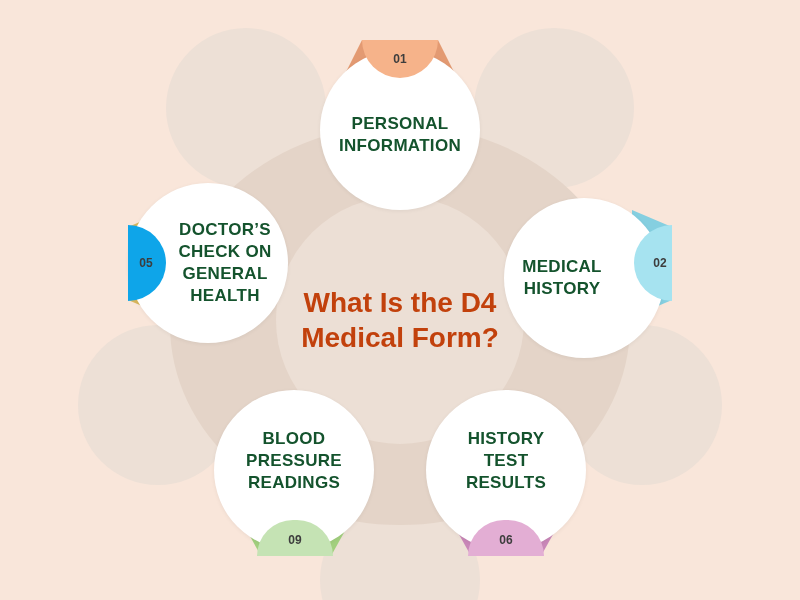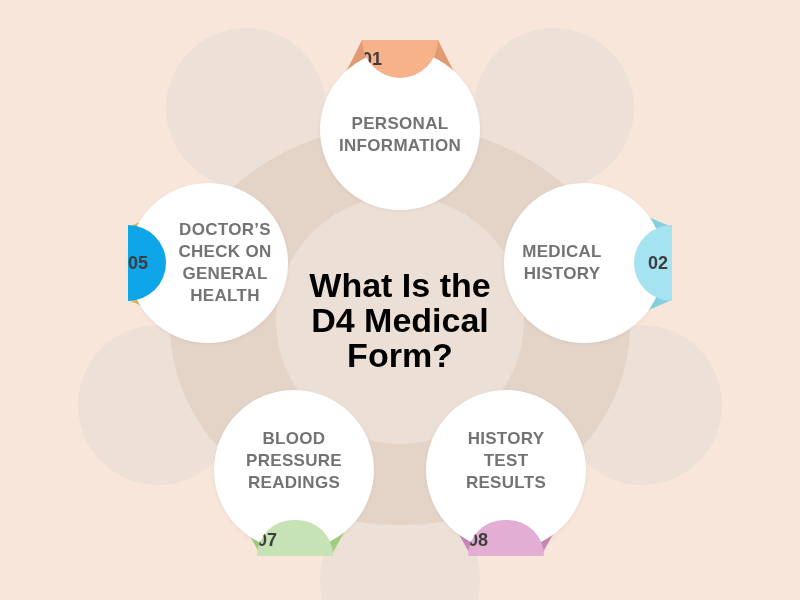--- a/index.html
+++ b/index.html
@@ -11,7 +11,7 @@
   .center-title { font-weight:700; font-size:34px; line-height:35px; color:#000000; width:200px; }
   .node { position:absolute; width:160px; height:160px; border-radius:50%; background:#fff; display:flex; align-items:center; justify-content:center; text-align:center; box-shadow:0 1px 4px rgba(0,0,0,0.06); }
   .node-label { font-weight:700; font-size:17px; line-height:22px; color:#737373; letter-spacing:0.3px; }
-  .badge { position:absolute; display:flex; align-items:center; justify-content:flex-start; font-weight:700; font-size:18px; color:#3d3d3d; overflow:hidden; }
+  .badge { position:absolute; display:flex; align-items:center; justify-content:center; font-weight:700; font-size:12px; color:#3d3d3d; overflow:hidden; }
   .tab { position:absolute; }
 </style>
 </head>

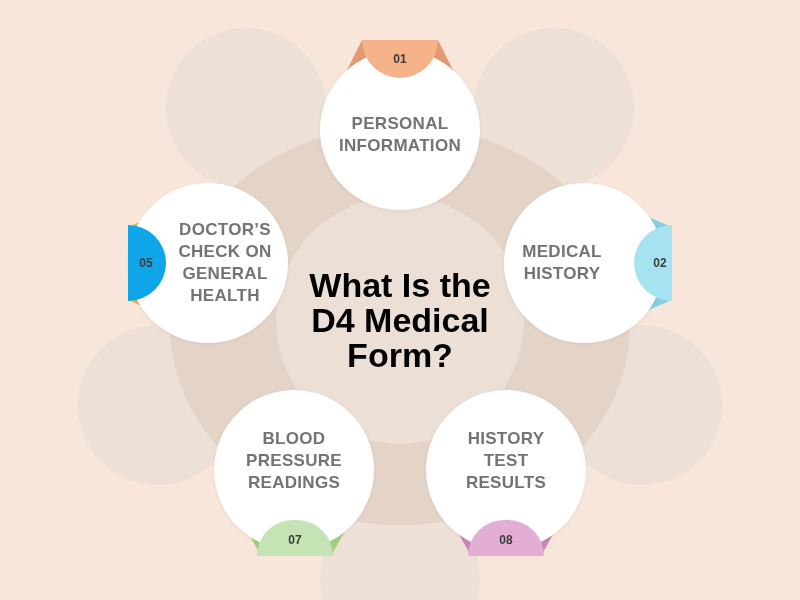--- a/index.html
+++ b/index.html
@@ -10,7 +10,7 @@
   .center { position:absolute; left:276px; top:196px; width:248px; height:248px; border-radius:50%; background:#ecdfd5; display:flex; align-items:center; justify-content:center; text-align:center; }
   .center-title { font-weight:700; font-size:34px; line-height:35px; color:#000000; width:200px; }
   .node { position:absolute; width:160px; height:160px; border-radius:50%; background:#fff; display:flex; align-items:center; justify-content:center; text-align:center; box-shadow:0 1px 4px rgba(0,0,0,0.06); }
-  .node-label { font-weight:700; font-size:17px; line-height:22px; color:#737373; letter-spacing:0.3px; }
+  .node-label { font-weight:700; font-size:17px; line-height:22px; color:#14532d; letter-spacing:0.3px; }
   .badge { position:absolute; display:flex; align-items:center; justify-content:center; font-weight:700; font-size:12px; color:#3d3d3d; overflow:hidden; }
   .tab { position:absolute; }
 </style>

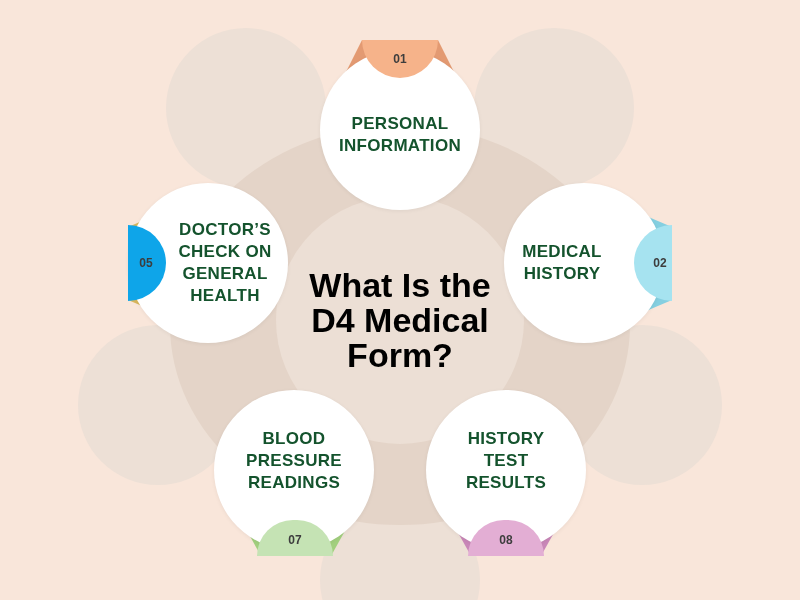--- a/index.html
+++ b/index.html
@@ -44,7 +44,7 @@
   <svg class="tab" style="left:632px;top:205px;" width="40" height="115">
     <polygon points="0,5 40,22 40,95 0,112" fill="#85cfe0"></polygon>
   </svg>
-  <div class="node" style="left:504px;top:183px;">
+  <div class="node" style="left:504px;top:198px;">
     <div class="node-label" style="width:100px;margin-right:44px;">MEDICAL HISTORY</div>
   </div>
   <div class="badge" style="left:634px;top:225px;width:38px;height:76px;background:#a6e3f0;border-radius:38px 0 0 38px;">

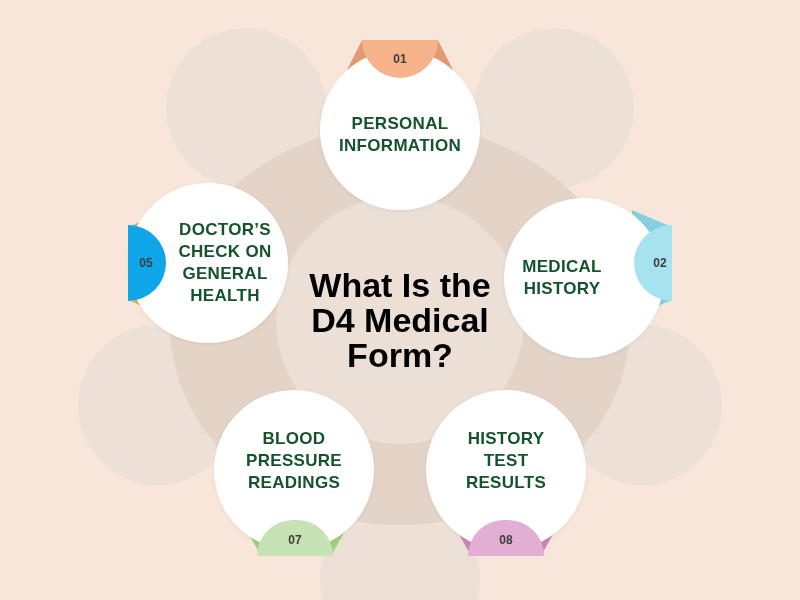--- a/index.html
+++ b/index.html
@@ -8,7 +8,7 @@
   .deco { position:absolute; border-radius:50%; background:#ede0d6; }
   .hub-ring { position:absolute; left:170px; top:125px; width:460px; height:400px; border-radius:50%; background:#e4d4c8; }
   .center { position:absolute; left:276px; top:196px; width:248px; height:248px; border-radius:50%; background:#ecdfd5; display:flex; align-items:center; justify-content:center; text-align:center; }
-  .center-title { font-weight:700; font-size:34px; line-height:35px; color:#000000; width:200px; }
+  .center-title { font-weight:700; font-size:28px; line-height:35px; color:#c2410c; width:200px; }
   .node { position:absolute; width:160px; height:160px; border-radius:50%; background:#fff; display:flex; align-items:center; justify-content:center; text-align:center; box-shadow:0 1px 4px rgba(0,0,0,0.06); }
   .node-label { font-weight:700; font-size:17px; line-height:22px; color:#14532d; letter-spacing:0.3px; }
   .badge { position:absolute; display:flex; align-items:center; justify-content:center; font-weight:700; font-size:12px; color:#3d3d3d; overflow:hidden; }

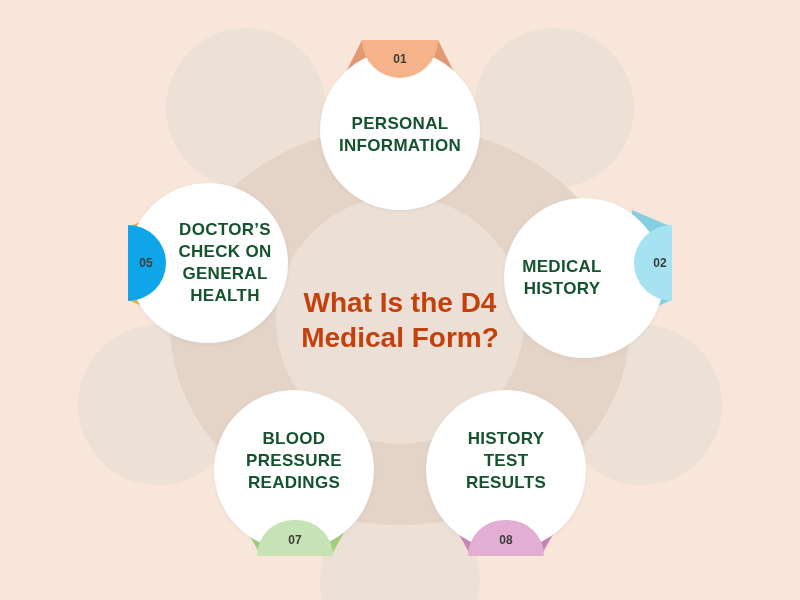--- a/index.html
+++ b/index.html
@@ -68,7 +68,7 @@
     <div class="node-label" style="width:120px;margin-bottom:18px;">BLOOD PRESSURE READINGS</div>
   </div>
   <div class="badge" style="left:257px;top:520px;width:76px;height:36px;background:#c5e3b4;border-radius:38px 38px 0 0;">
-    <span style="margin-top:4px;">07</span>
+    <span style="margin-top:4px;">09</span>
   </div>
 
   <svg class="tab" style="left:446px;top:520px;" width="120" height="38">

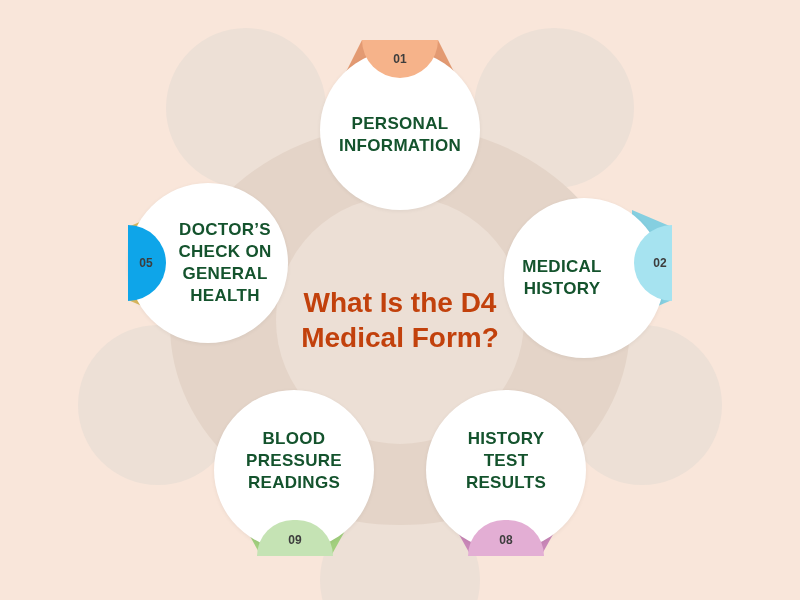--- a/index.html
+++ b/index.html
@@ -78,7 +78,7 @@
     <div class="node-label" style="width:90px;margin-bottom:18px;">HISTORY TEST RESULTS</div>
   </div>
   <div class="badge" style="left:468px;top:520px;width:76px;height:36px;background:#e3aed4;border-radius:38px 38px 0 0;">
-    <span style="margin-top:4px;">08</span>
+    <span style="margin-top:4px;">06</span>
   </div>
 
 </div>

